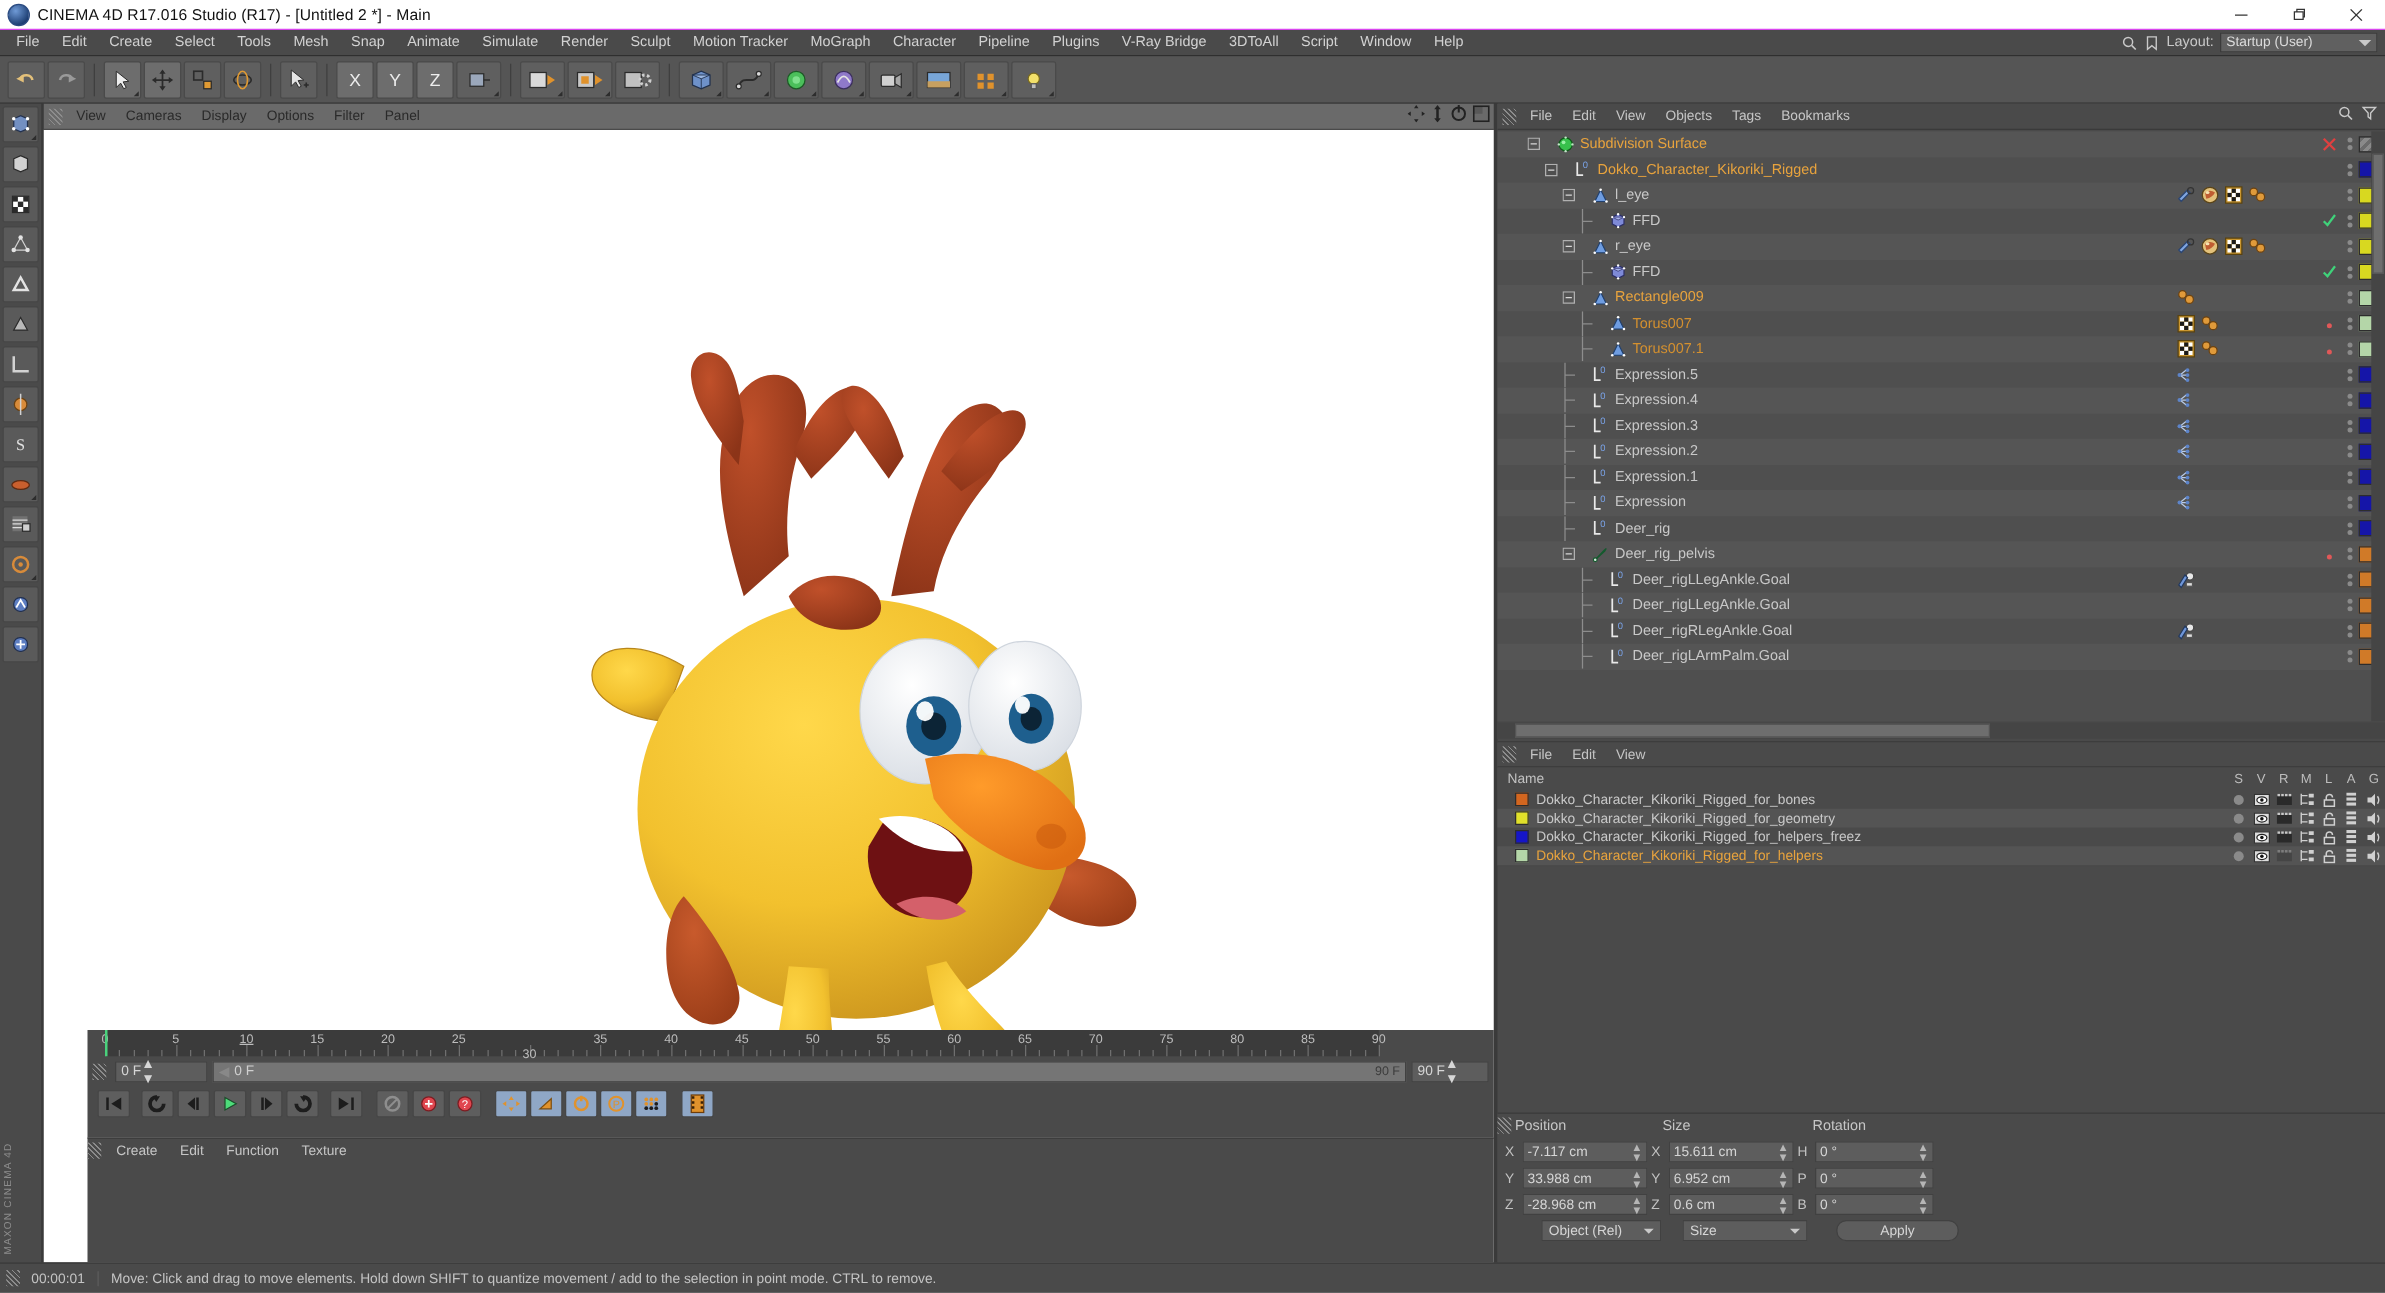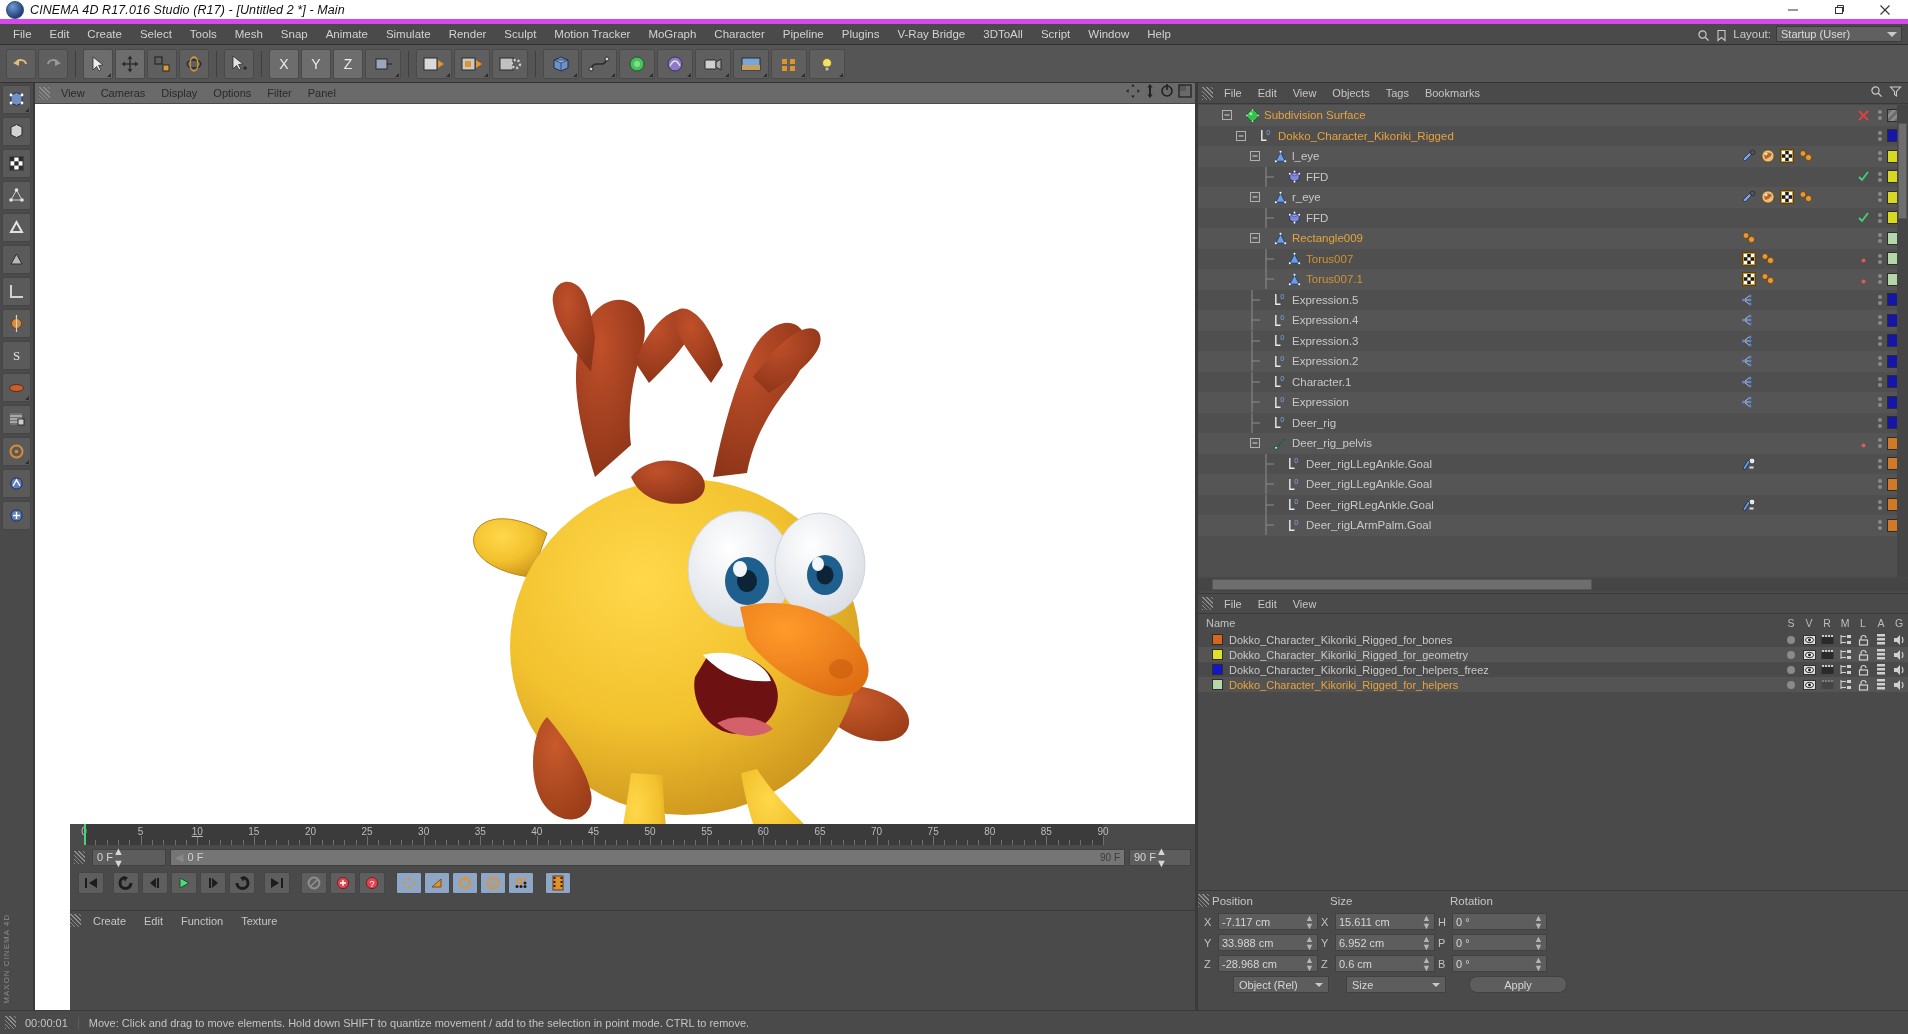--- a/index.html
+++ b/index.html
@@ -9,7 +9,7 @@
 
   
   .titlebar { height:24px; background:#ffffff; display:flex; align-items:center;
-      border-bottom:5px solid #d946ef;font-style:italic; }
+      border-bottom:1px solid #d946ef; }
   .titlebar .tb-icon { width:18px; height:18px; margin:0 6px 0 6px; border-radius:50%;
       background:radial-gradient(circle at 35% 30%, #6f9ad6, #1b3c70 75%); border:1px solid #2a4a80; }
   .titlebar .tb-text { font-size:12.5px; color:#111; letter-spacing:0.1px; }

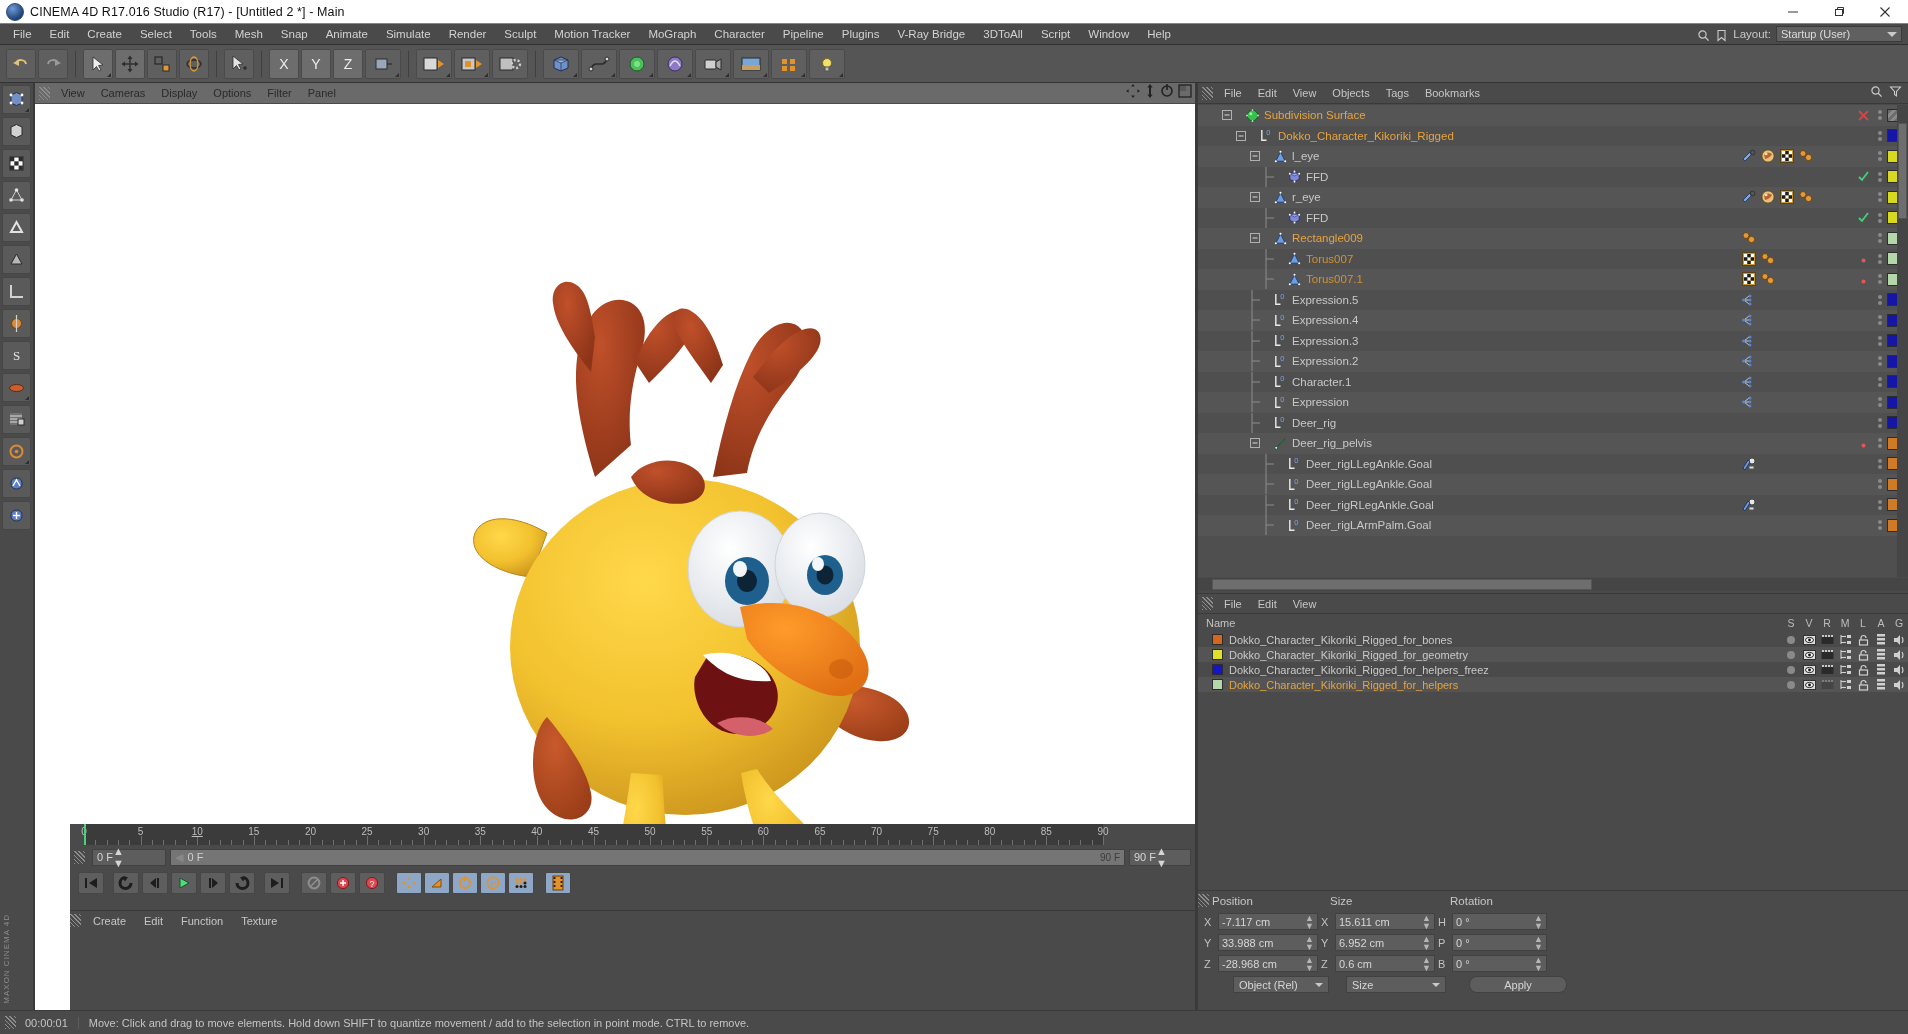--- a/index.html
+++ b/index.html
@@ -1477,7 +1477,7 @@
                   <text x="10" y="7" font-size="8" font-family="Liberation Sans" text-anchor="middle" fill="#7aa3e8">0</text>
                 </svg>
               </span>
-              <span class="o-name">Character.1</span>
+              <span class="o-name">Expression.1</span>
               <span class="o-cols">
                 <span class="o-tags">
                   <span class="tagico"><svg width="16" height="16" viewBox="0 0 16 16">

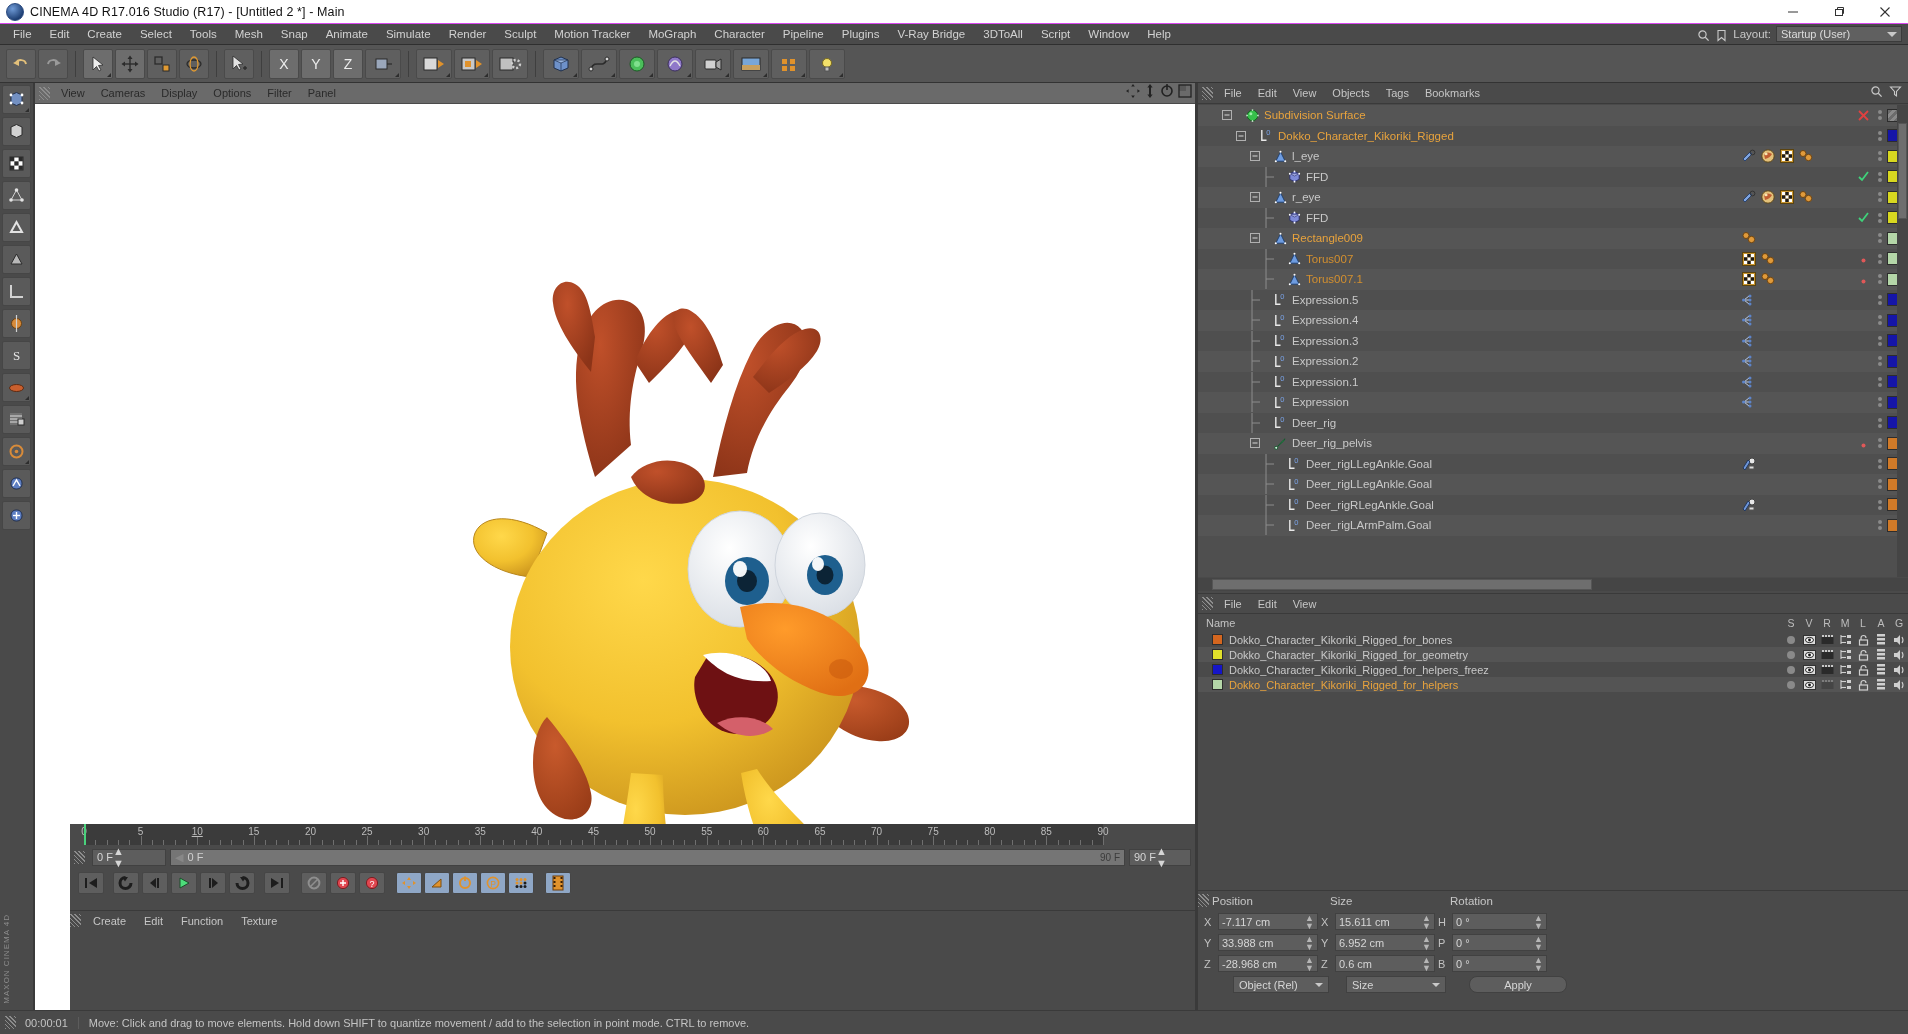--- a/index.html
+++ b/index.html
@@ -723,7 +723,7 @@
           <div class="num" style="left: 16.6667%;">15</div>
           <div class="num" style="left: 22.2222%;">20</div>
           <div class="num" style="left: 27.7778%;">25</div>
-          <div class="num" style="left: 33.3333%;">30</div>
+          <div class="num" style="left: 33.3333%; margin-top: 12px;">30</div>
           <div class="num" style="left: 38.8889%;">35</div>
           <div class="num" style="left: 44.4444%;">40</div>
           <div class="num" style="left: 50%;">45</div>

